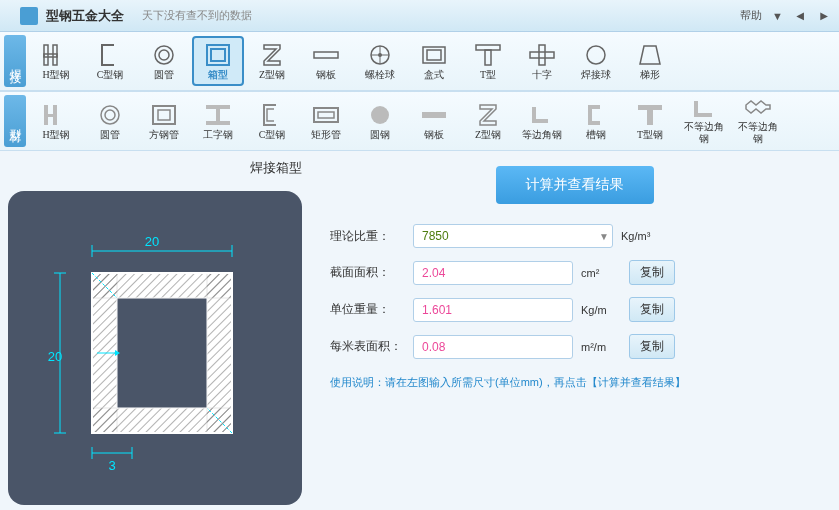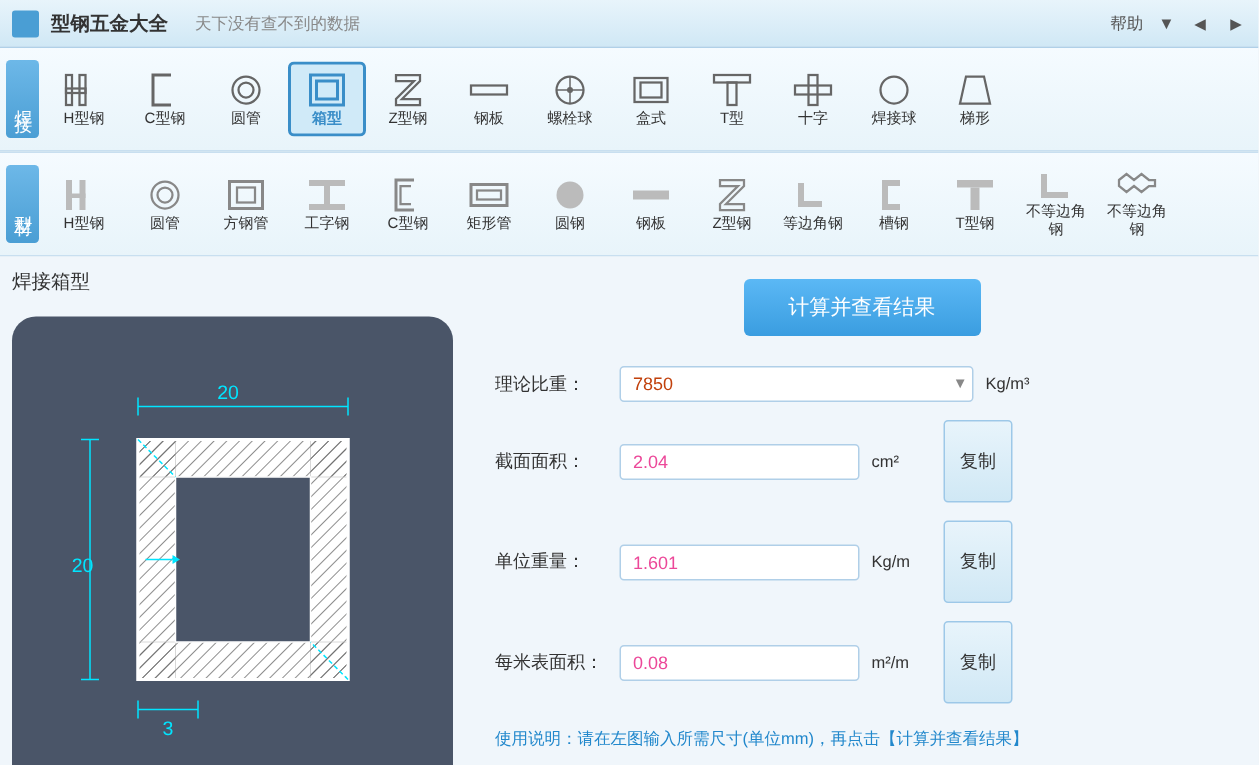--- a/index.html
+++ b/index.html
@@ -19,6 +19,7 @@
       align-items: center;
       gap: 8px;
       flex: 1;
+      margin-left: 12px;
     }
     .app-icon {
       width: 18px; height: 18px;

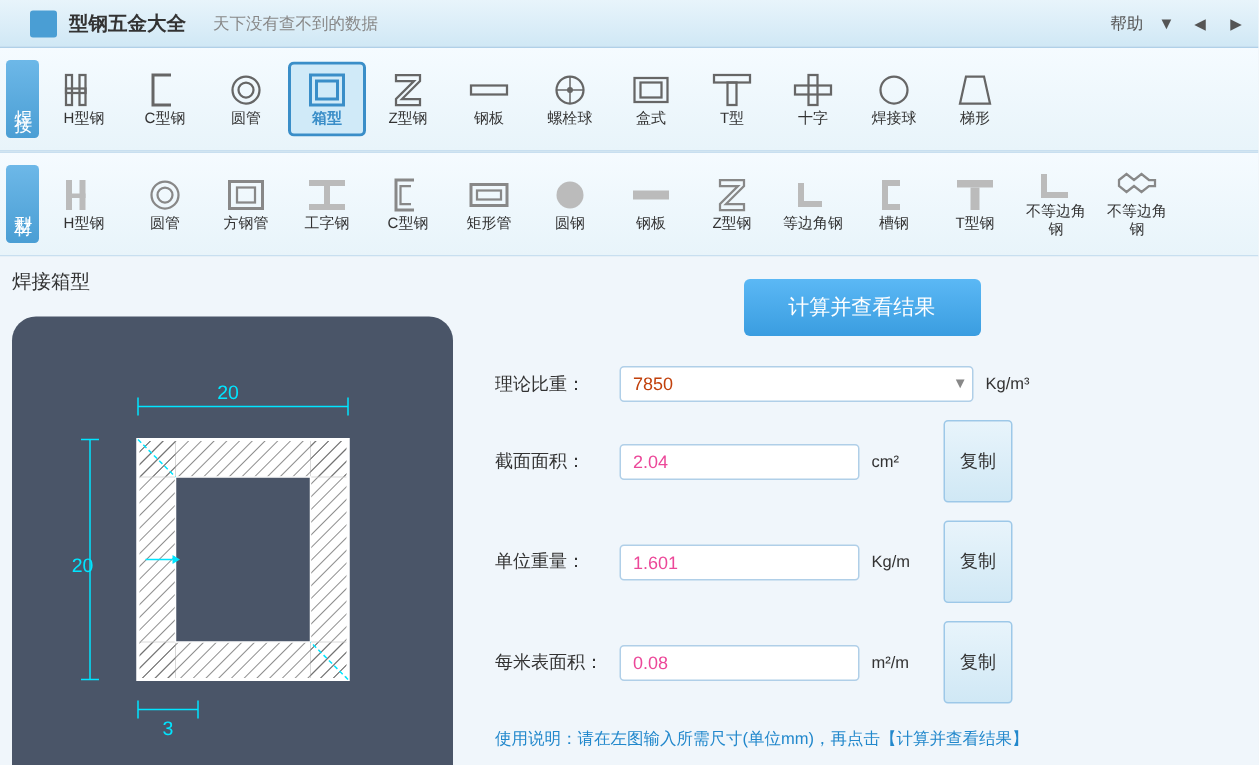--- a/index.html
+++ b/index.html
@@ -42,7 +42,8 @@
       display: flex;
       align-items: center;
       padding: 2px 4px;
-      height: 68px;
+      height: 58px;
+      font-family: Liberation Serif, serif;
     }
     .toolbar-label {
       width: 22px;

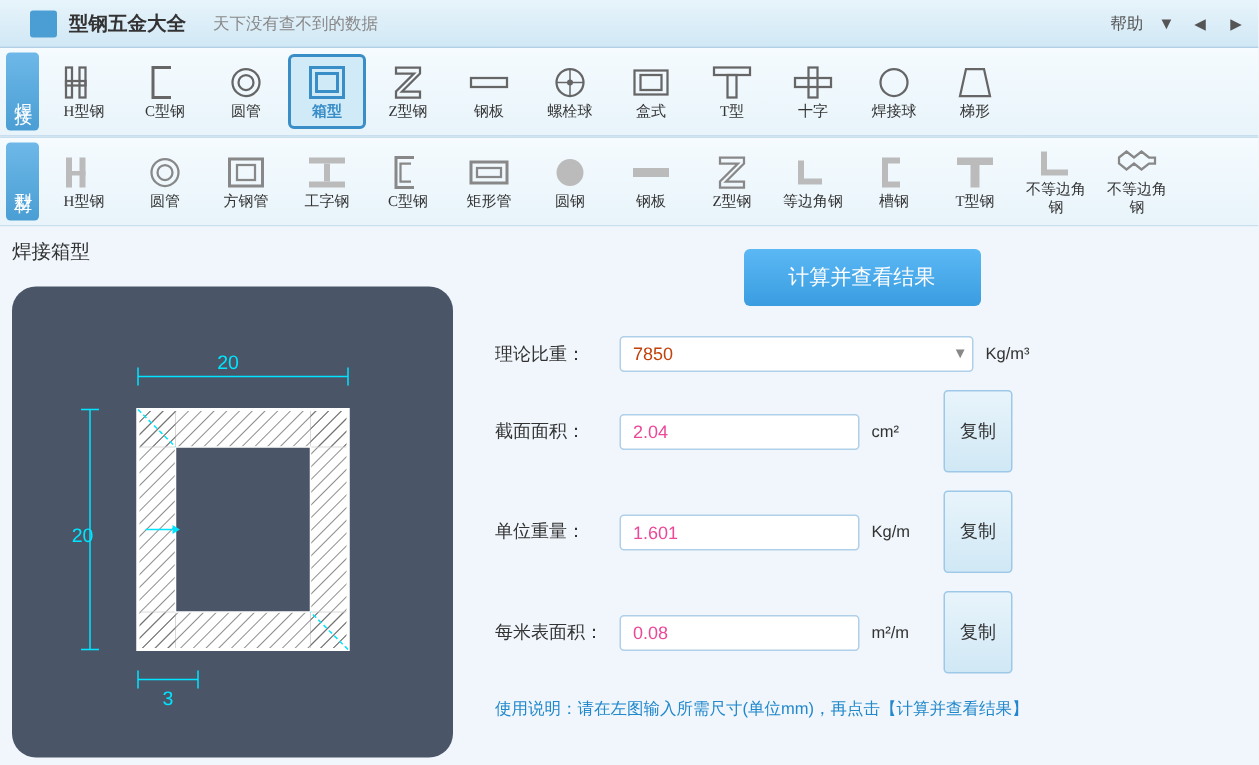--- a/index.html
+++ b/index.html
@@ -117,7 +117,7 @@
     .diagram-title {
       font-size: 13px;
       color: #333;
-      text-align: left;
+      text-align: right;
       margin-bottom: 14px;
       font-weight: normal;
     }

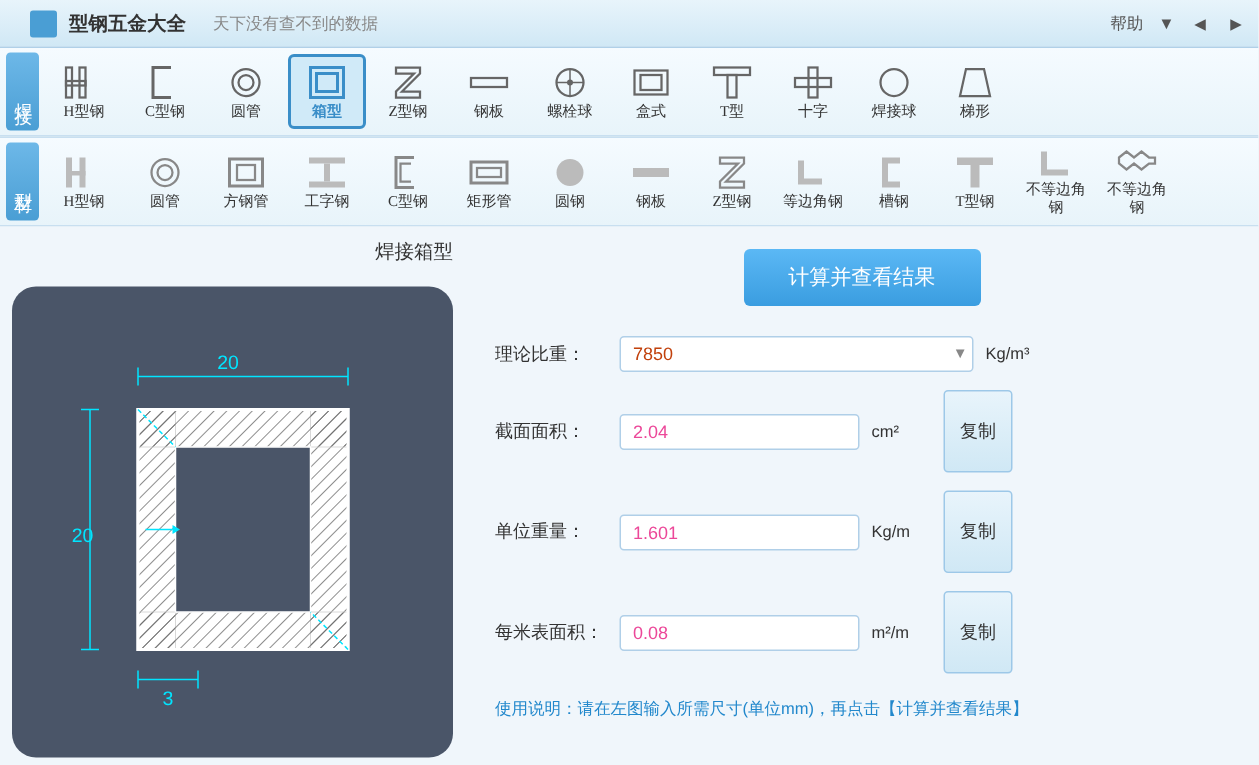--- a/index.html
+++ b/index.html
@@ -202,10 +202,10 @@
       padding: 4px 24px 4px 8px;
       font-size: 12px;
       background: white;
-      color: #c2410c;
+      color: #4d7c0f;
       outline: none;
       appearance: none;
-      width: 236px;
+      width: 200px;
       font-family: 'Microsoft YaHei', Arial, sans-serif;
     }
     .select-arrow {

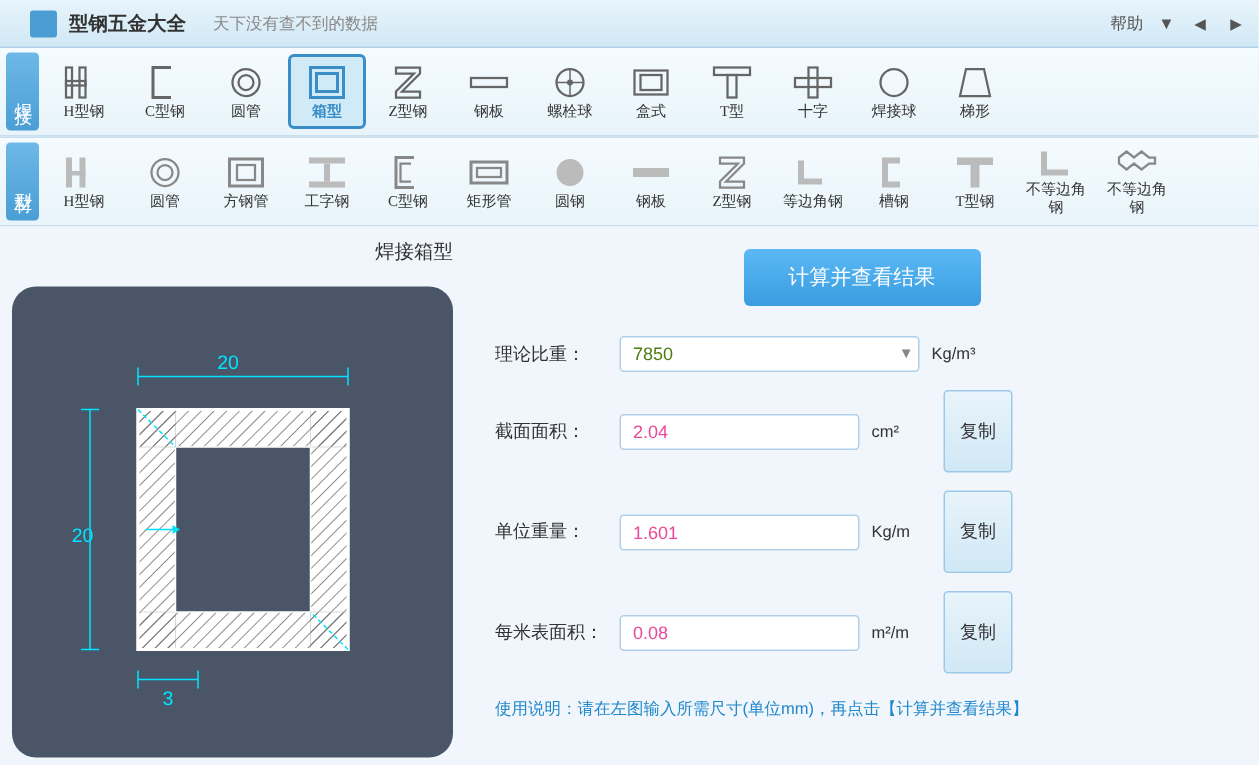--- a/index.html
+++ b/index.html
@@ -185,7 +185,7 @@
       background: linear-gradient(to bottom, #e8f4fb, #d0e8f5);
       border: 1px solid #9dc8e8;
       border-radius: 3px;
-      padding: 18px 10px;
+      padding: 3px 10px;
       font-size: 12px;
       cursor: pointer;
       color: #333;

